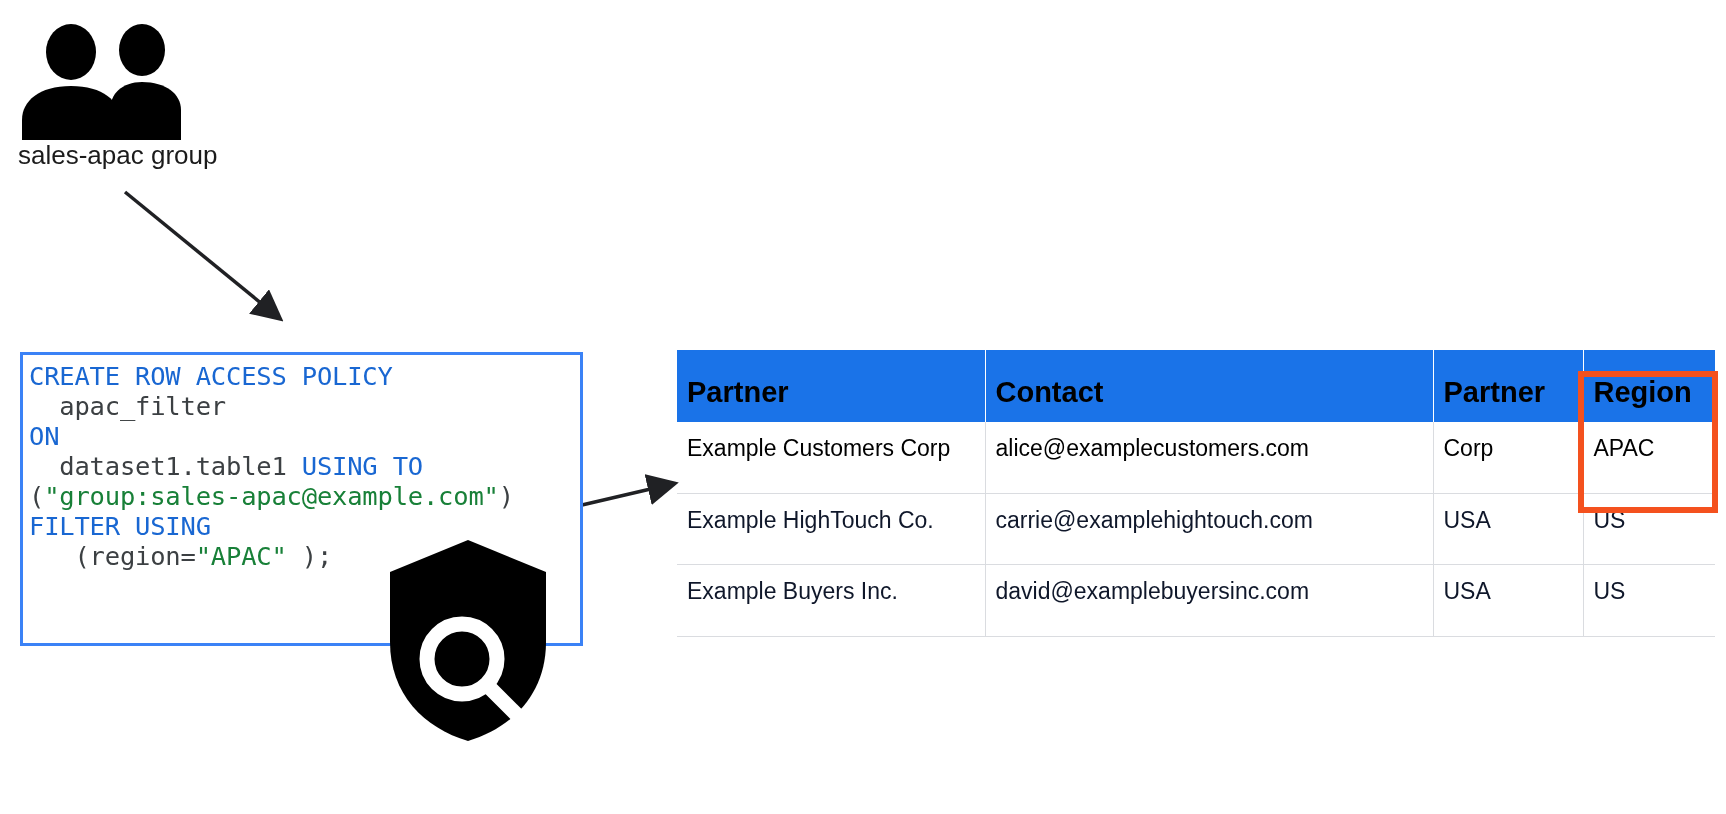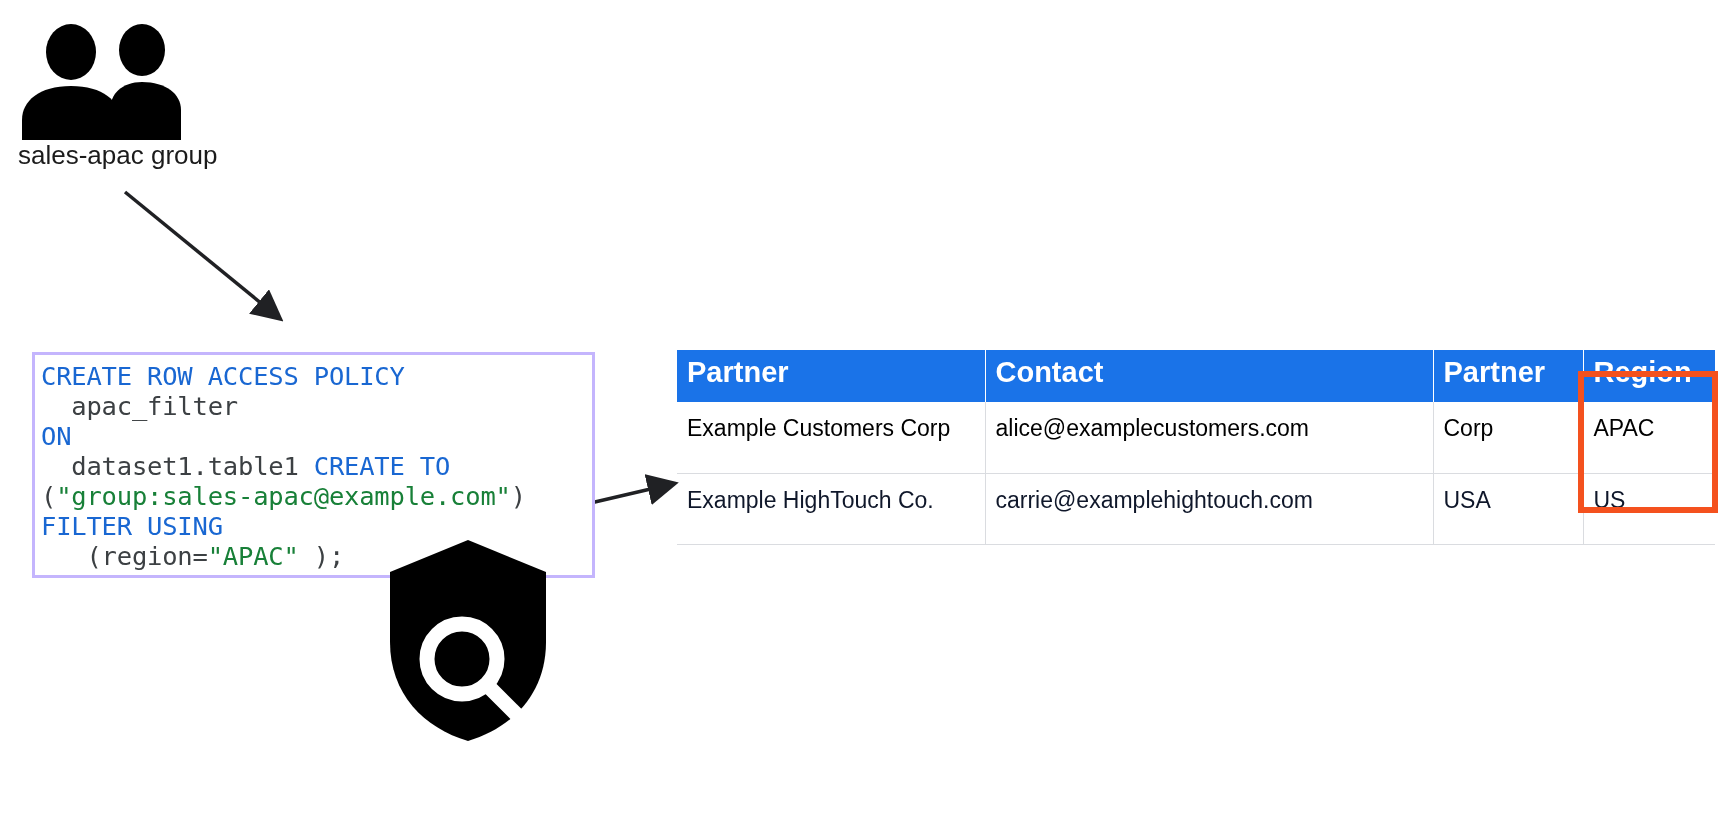--- a/index.html
+++ b/index.html
@@ -48,11 +48,11 @@
   
   #code-box {
     position: absolute;
-    left: 32px;
+    left: 20px;
     top: 352px;
     width: 563px;
-    height: 226px;
-    border: 3px solid #c4b5fd;
+    height: 294px;
+    border: 3px solid #3b82f6;
     box-sizing: border-box;
     background: #ffffff;
     overflow: hidden;

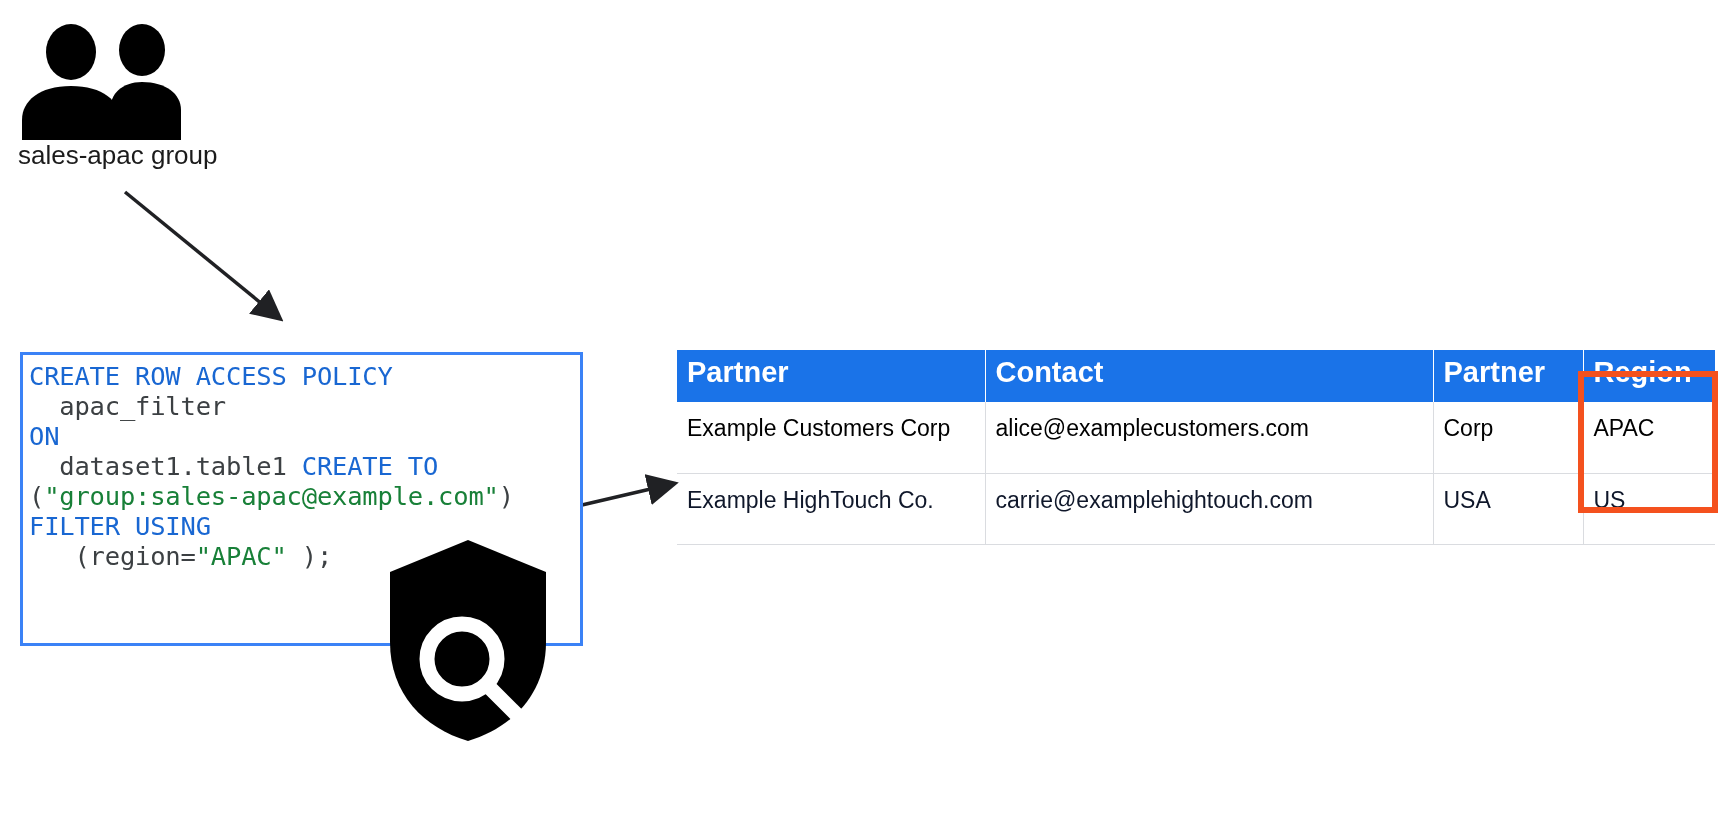--- a/index.html
+++ b/index.html
@@ -99,11 +99,11 @@
 
   #partner-table th {
     background: #1a73e8;
-    color: #ffffff;
+    color: #000000;
     font-size: 29px;
     font-weight: bold;
     text-align: left;
-    padding: 7px 10px 13px 10px;
+    padding: 27px 10px 13px 10px;
     border-right: 1px solid #ffffff;
     vertical-align: middle;
     line-height: 1.1;

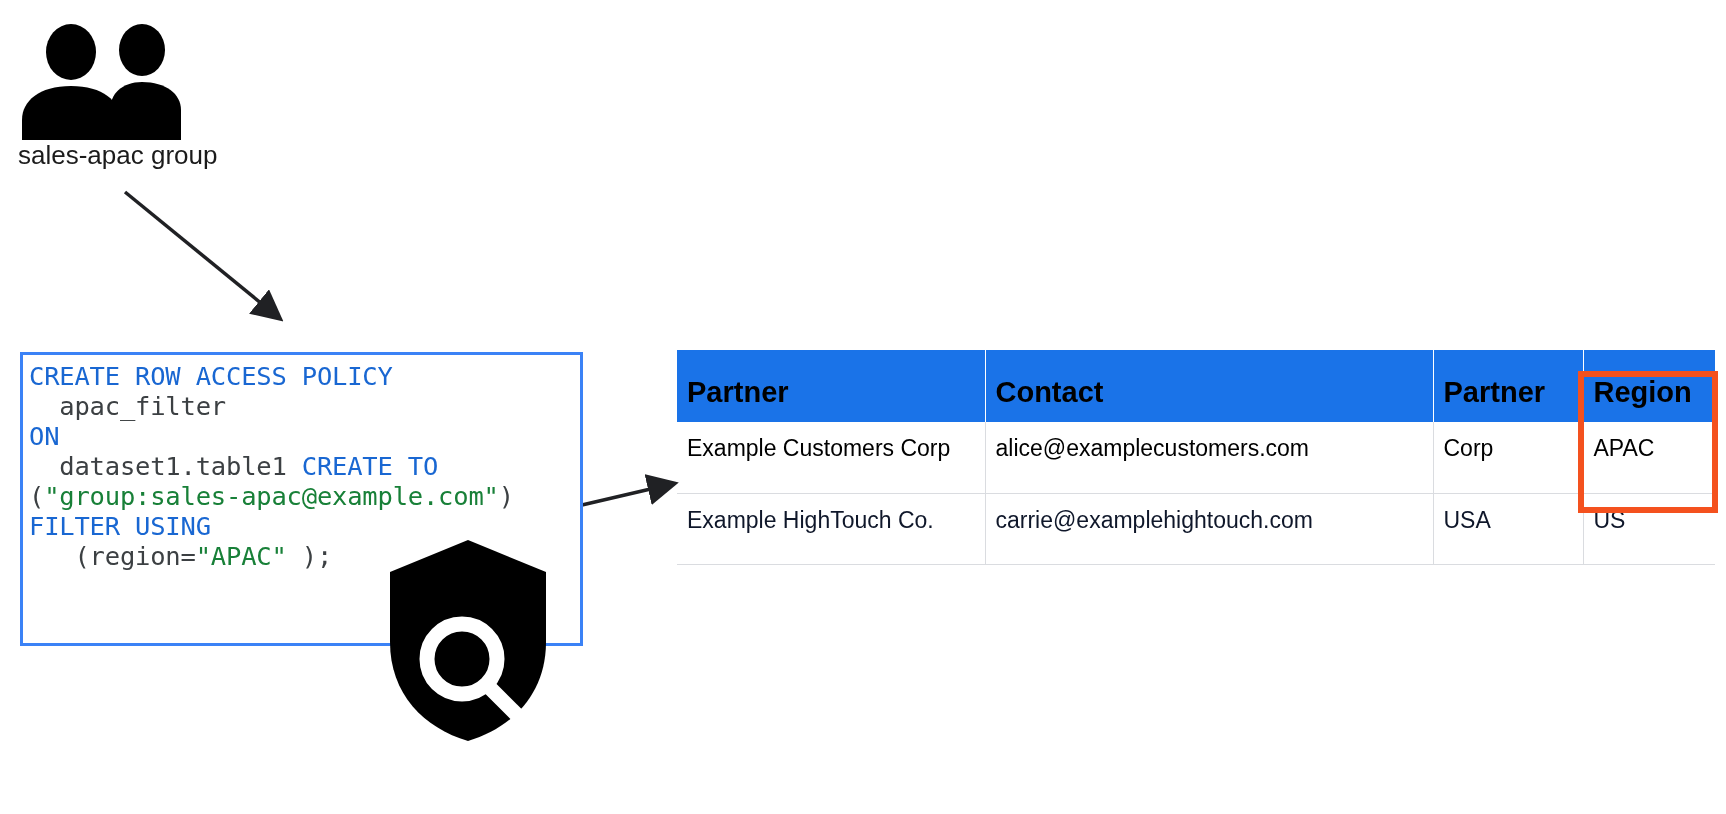--- a/index.html
+++ b/index.html
@@ -165,7 +165,7 @@
   <pre id="code-text"><span class="kw">CREATE ROW ACCESS POLICY</span><span>
   apac_filter
 </span><span class="kw">ON</span><span>
-  dataset1.table1 </span><span class="kw">CREATE TO</span><span>
+  dataset1.table1 </span><span class="kw">USING TO</span><span>
 (</span><span class="str">"group:sales-apac@example.com"</span><span>)
 </span><span class="kw">FILTER USING</span><span>
    (region=</span><span class="str">"APAC"</span><span> );</span></pre>

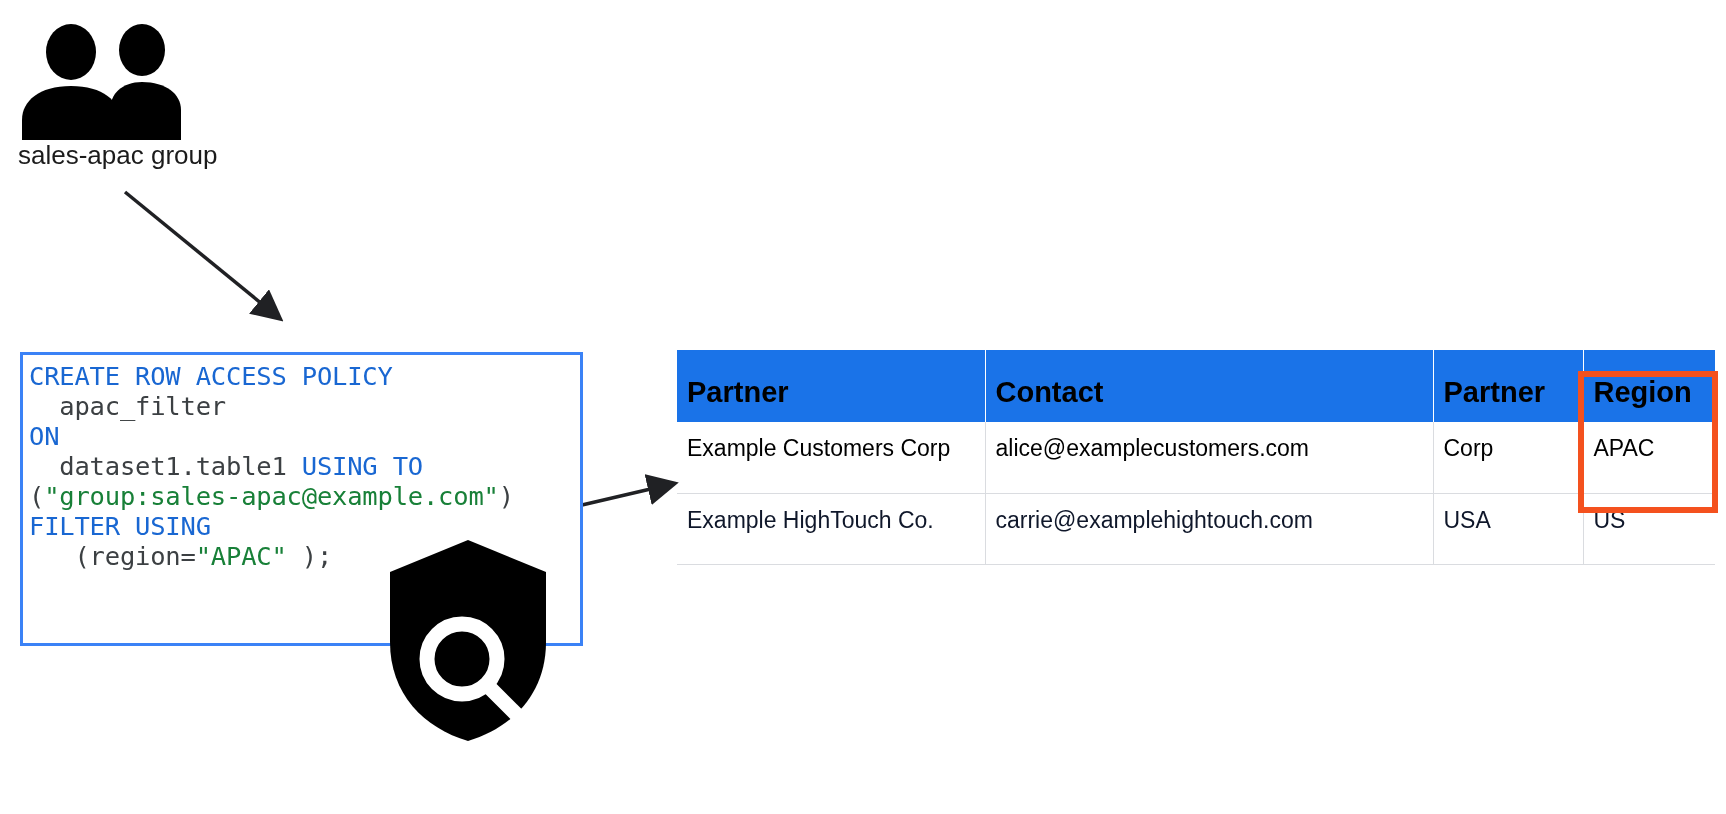--- a/index.html
+++ b/index.html
@@ -209,6 +209,12 @@
       <td>USA</td>
       <td>US</td>
     </tr>
+    <tr class="masked-row">
+      <td>Example Buyers Inc.</td>
+      <td>david@examplebuyersinc.com</td>
+      <td>USA</td>
+      <td>US</td>
+    </tr>
   </tbody>
 </table>
 

